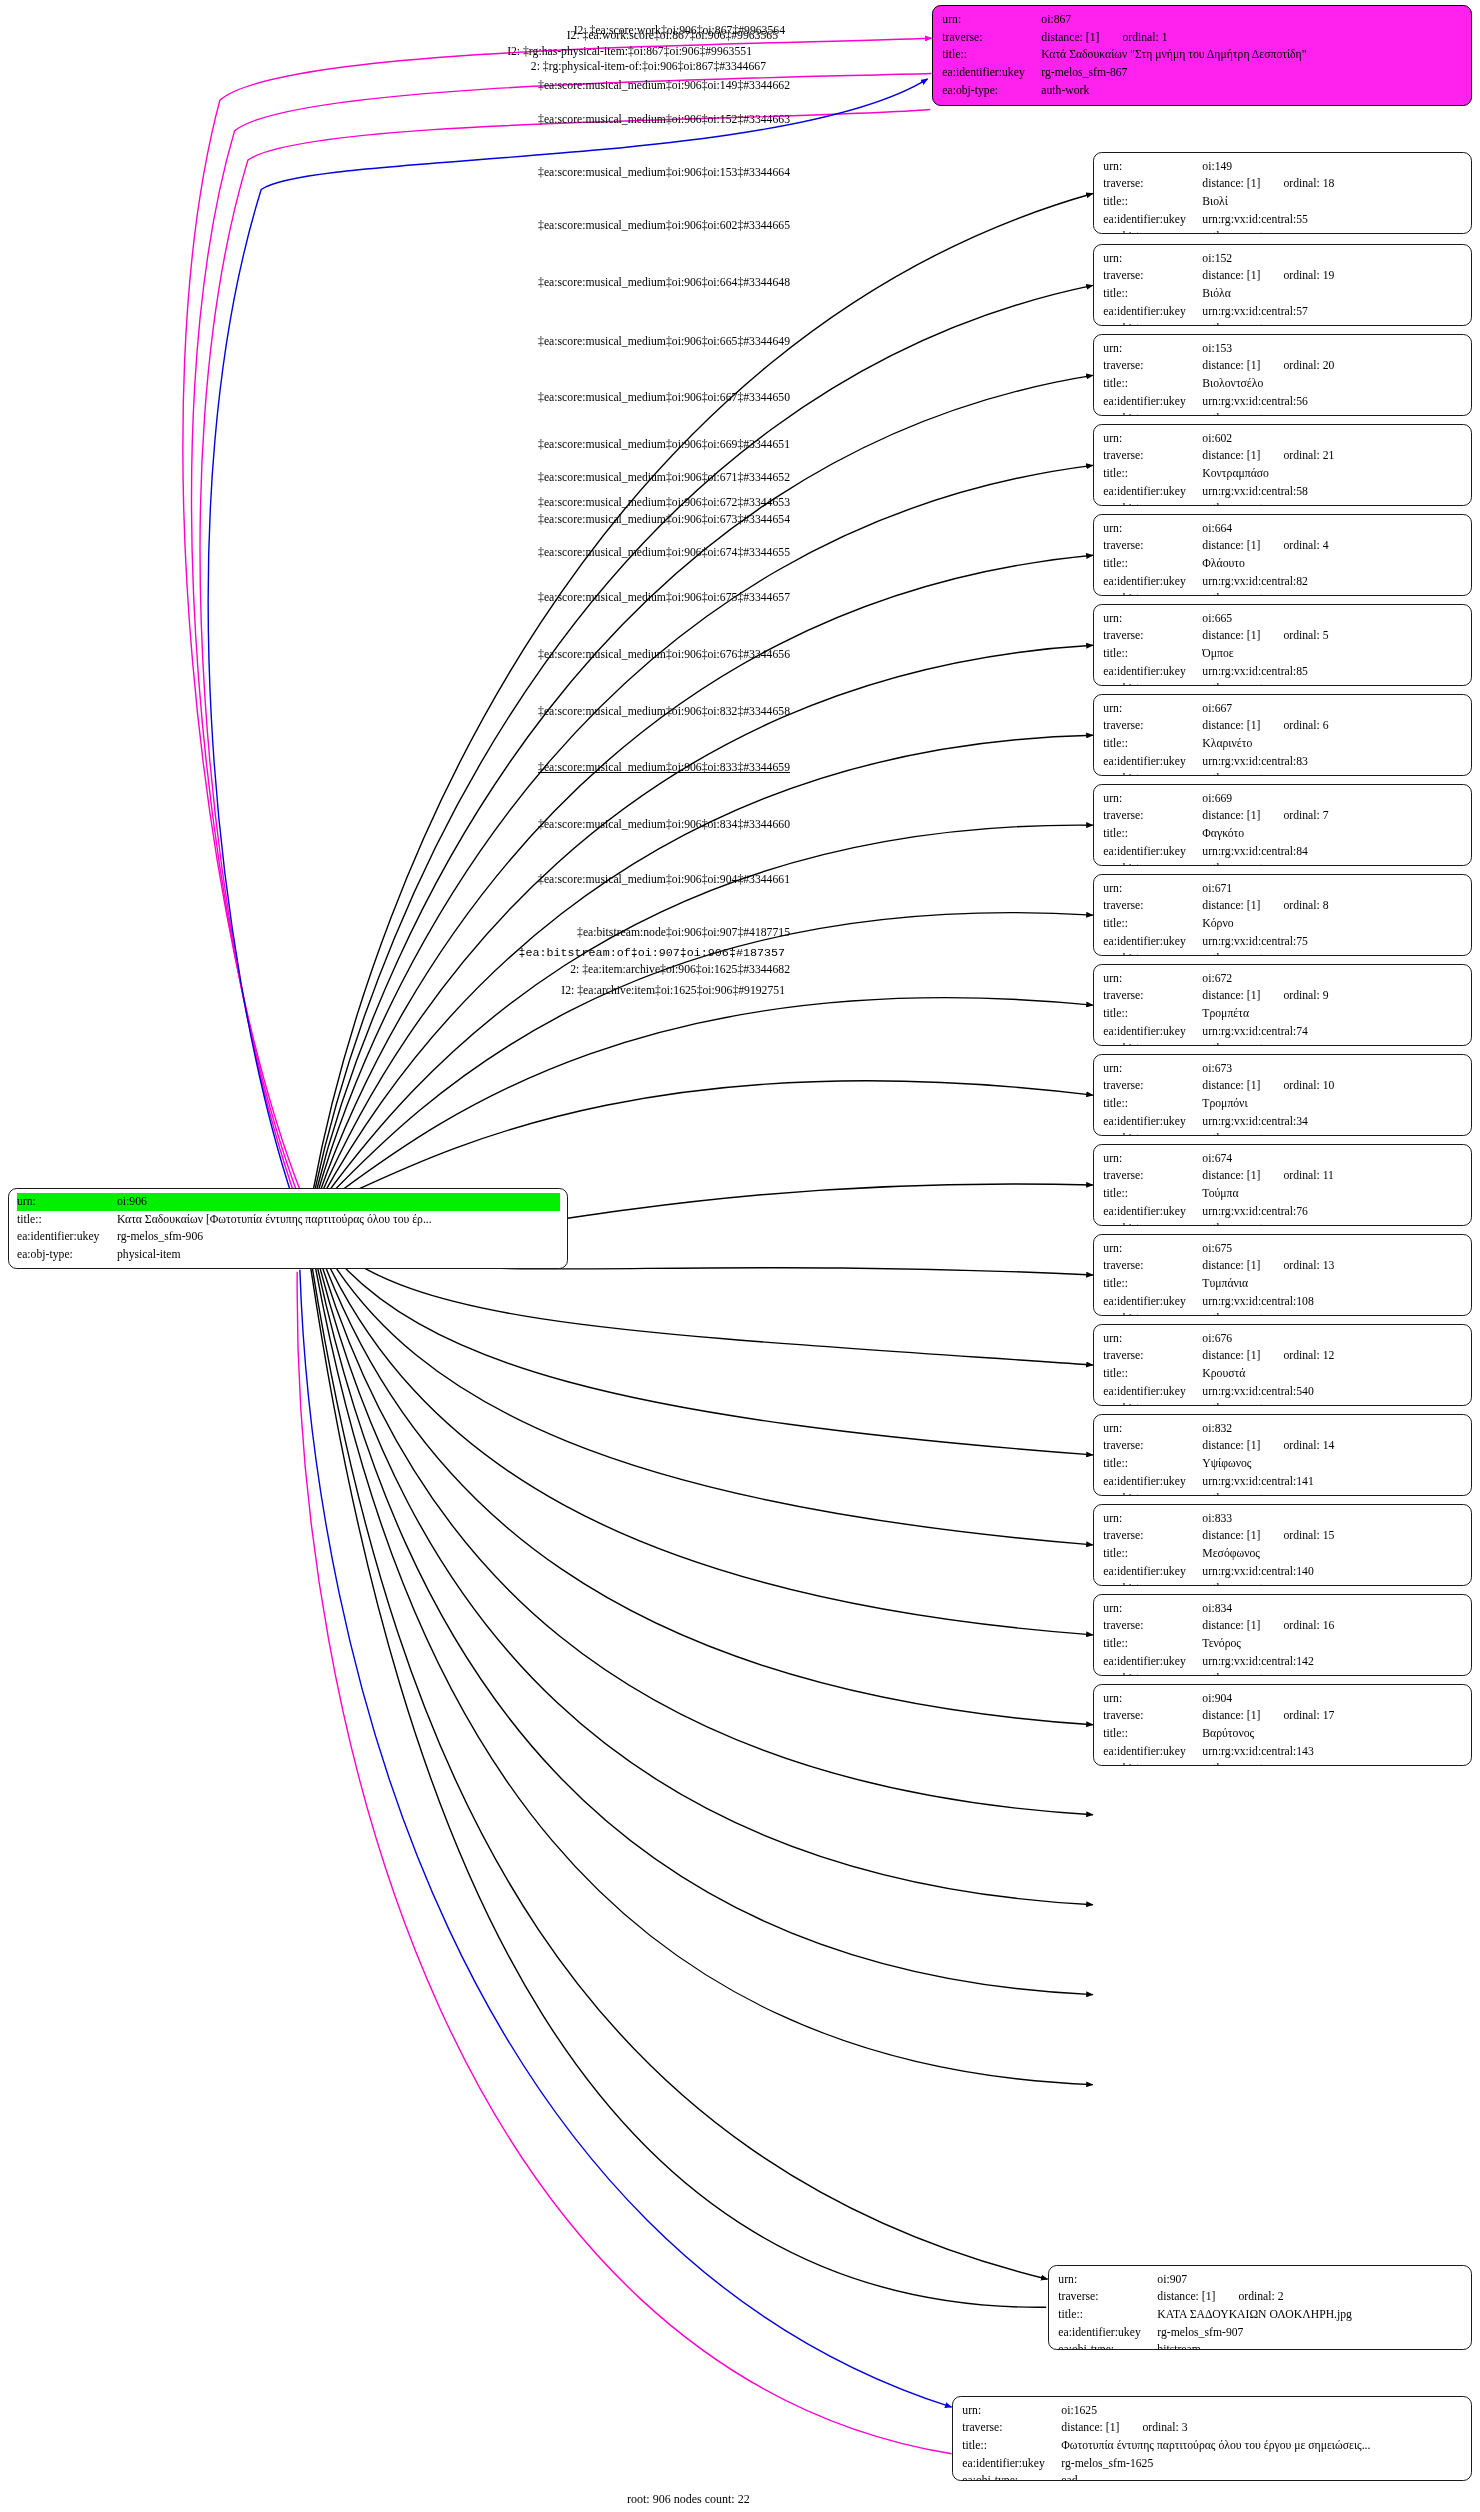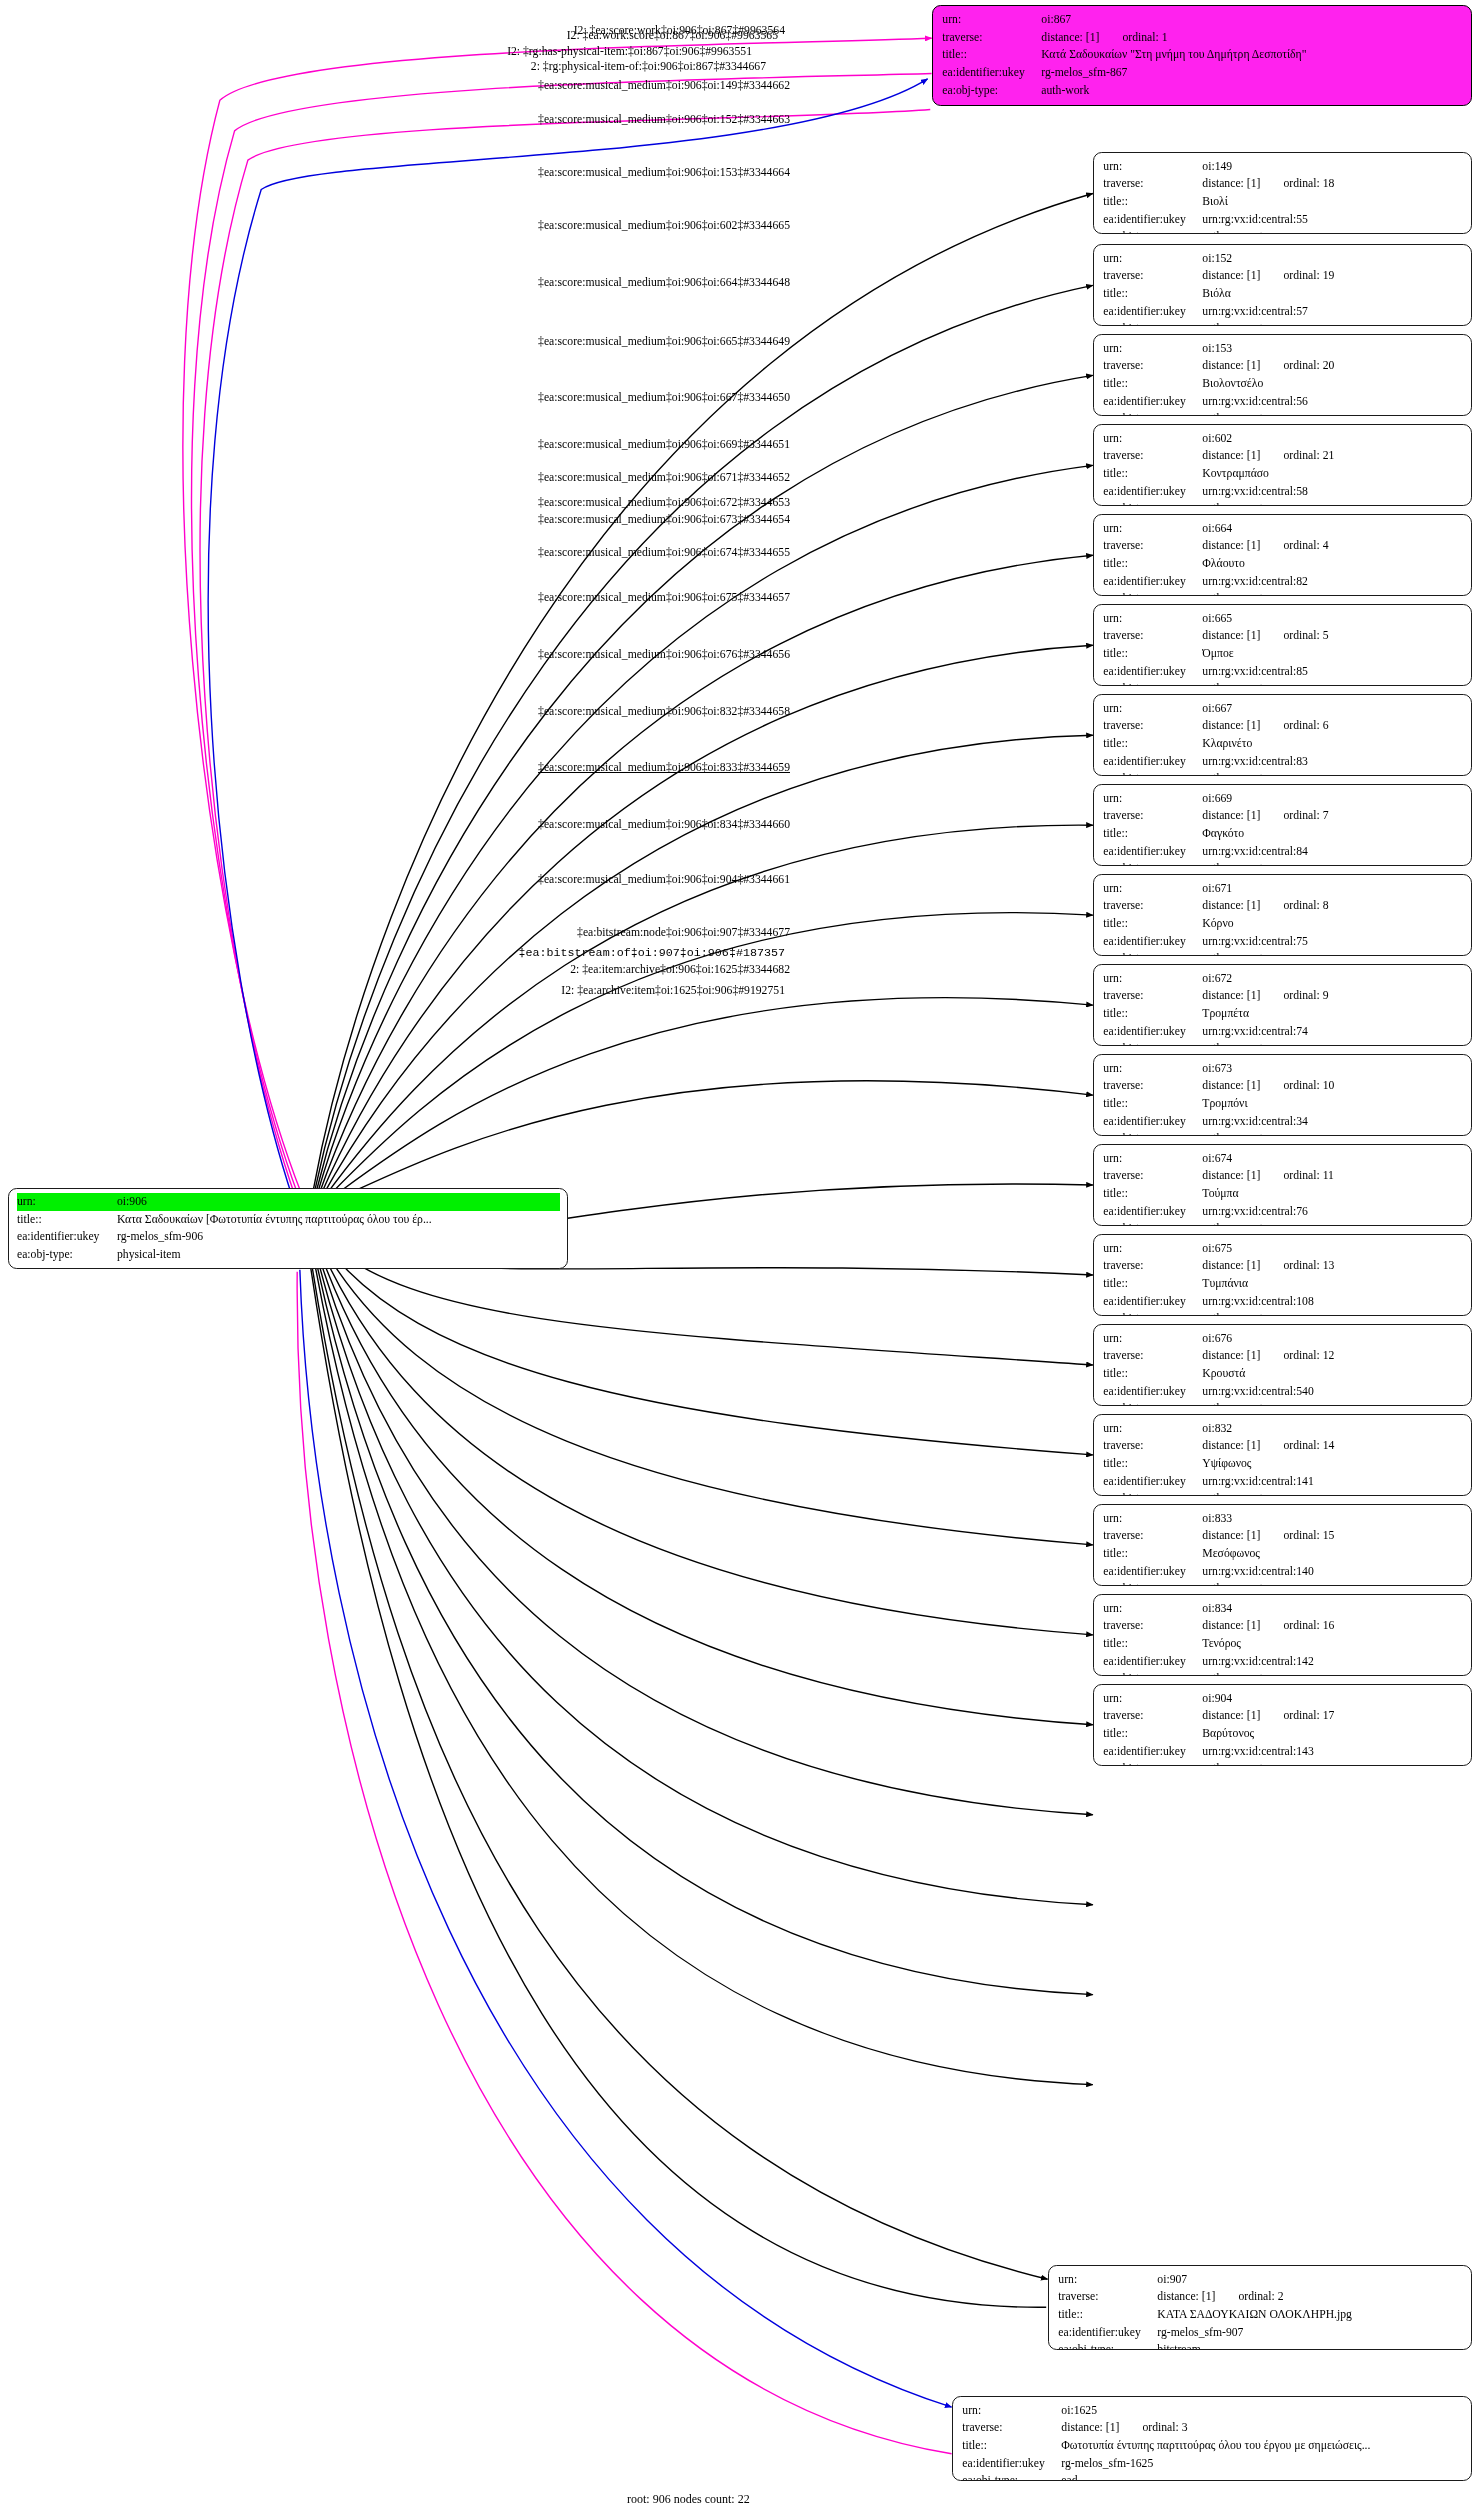--- a/index.html
+++ b/index.html
@@ -614,7 +614,7 @@
       <div class="elabel" style="right: 690px; top: 761px; text-decoration: underline;">‡ea:score:musical_medium‡oi:906‡oi:833‡#3344659</div>
       <div class="elabel" style="right: 690px; top: 818px;">‡ea:score:musical_medium‡oi:906‡oi:834‡#3344660</div>
       <div class="elabel" style="right: 690px; top: 873px;">‡ea:score:musical_medium‡oi:906‡oi:904‡#3344661</div>
-      <div class="elabel" style="right: 690px; top: 926px;">‡ea:bitstream:node‡oi:906‡oi:907‡#3344677</div>
+      <div class="elabel" style="right: 690px; top: 926px;">‡ea:bitstream:node‡oi:906‡oi:907‡#4187715</div>
       <div class="elabel" style="right: 695px; top: 946px; font-family: Liberation Mono, monospace;">‡ea:bitstream:of‡oi:907‡oi:906‡#187357</div>
       <div class="elabel" style="right: 690px; top: 963px;">2: ‡ea:item:archive‡oi:906‡oi:1625‡#3344682</div>
       <div class="elabel" style="right: 695px; top: 984px;">I2: ‡ea:archive:item‡oi:1625‡oi:906‡#9192751</div>

